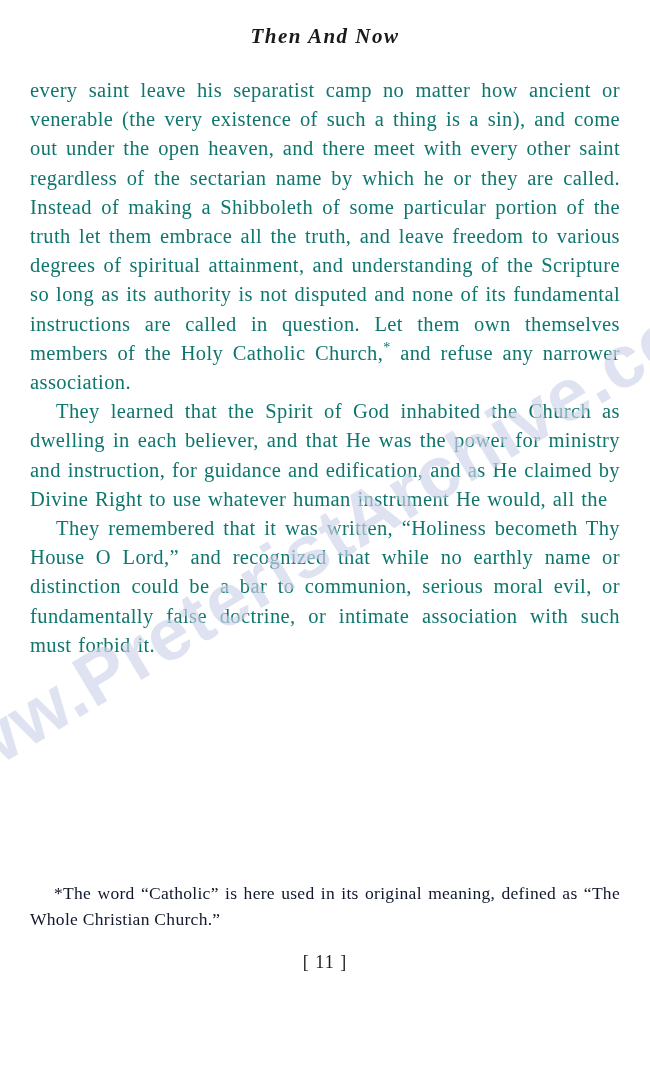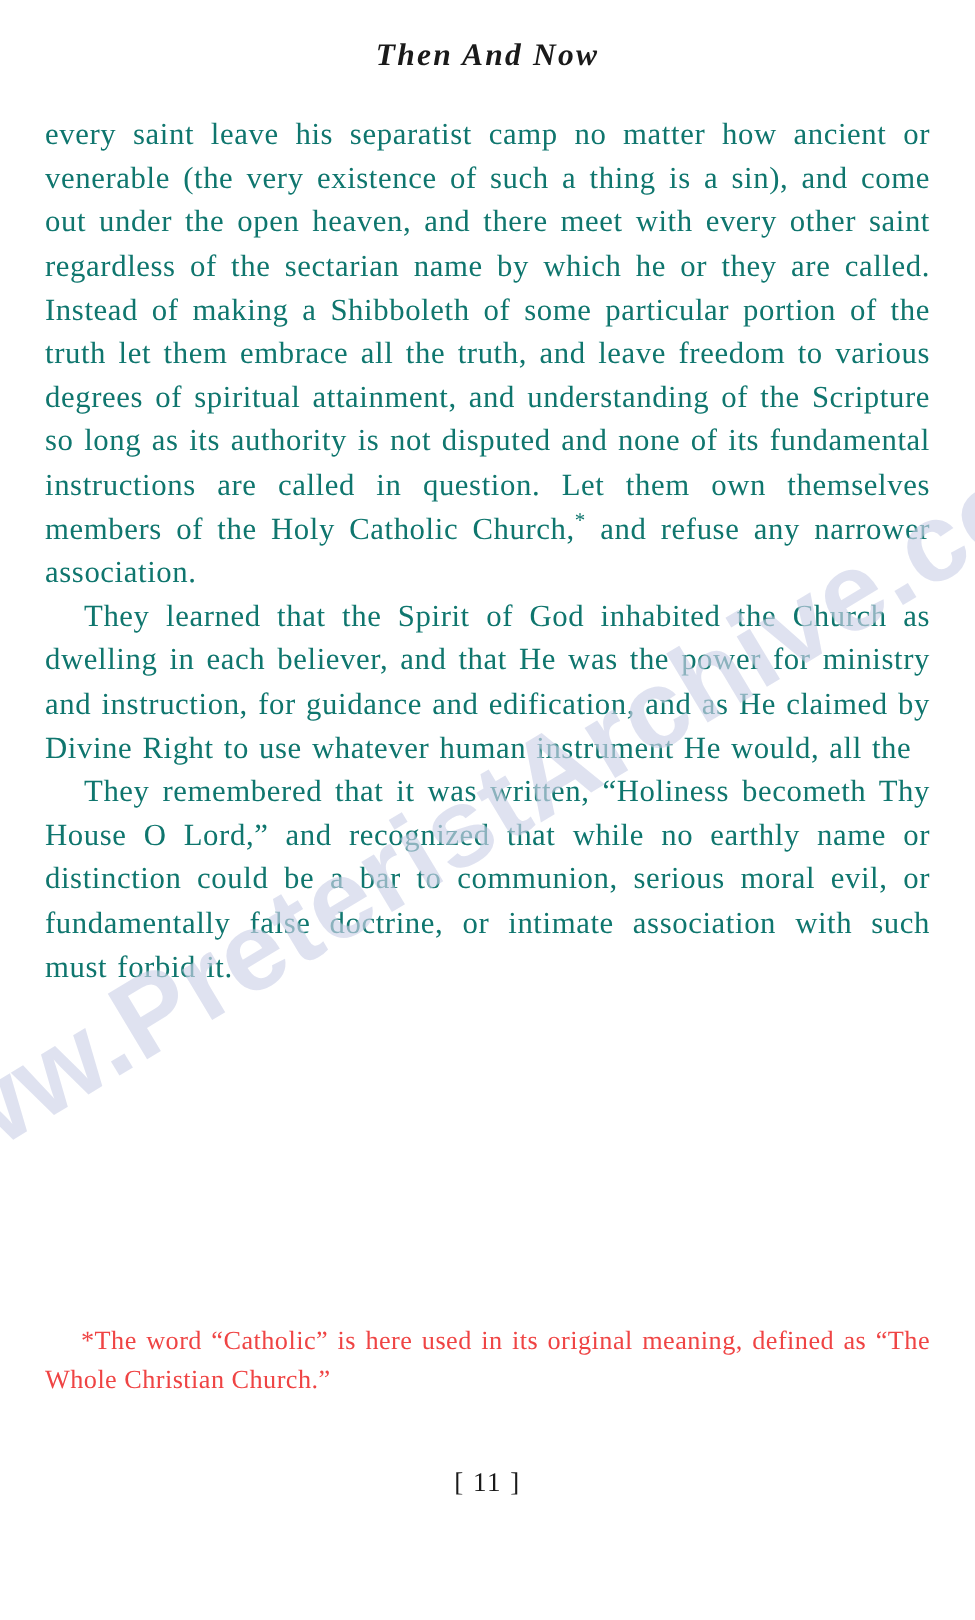--- a/index.html
+++ b/index.html
@@ -103,7 +103,7 @@
     line-height: 26px;
     text-align: justify;
     letter-spacing: 0.3px;
-    color: #ef4444;
+    color: #0f172a;
   }
   .footnote .fn-first {
     text-indent: 24px;

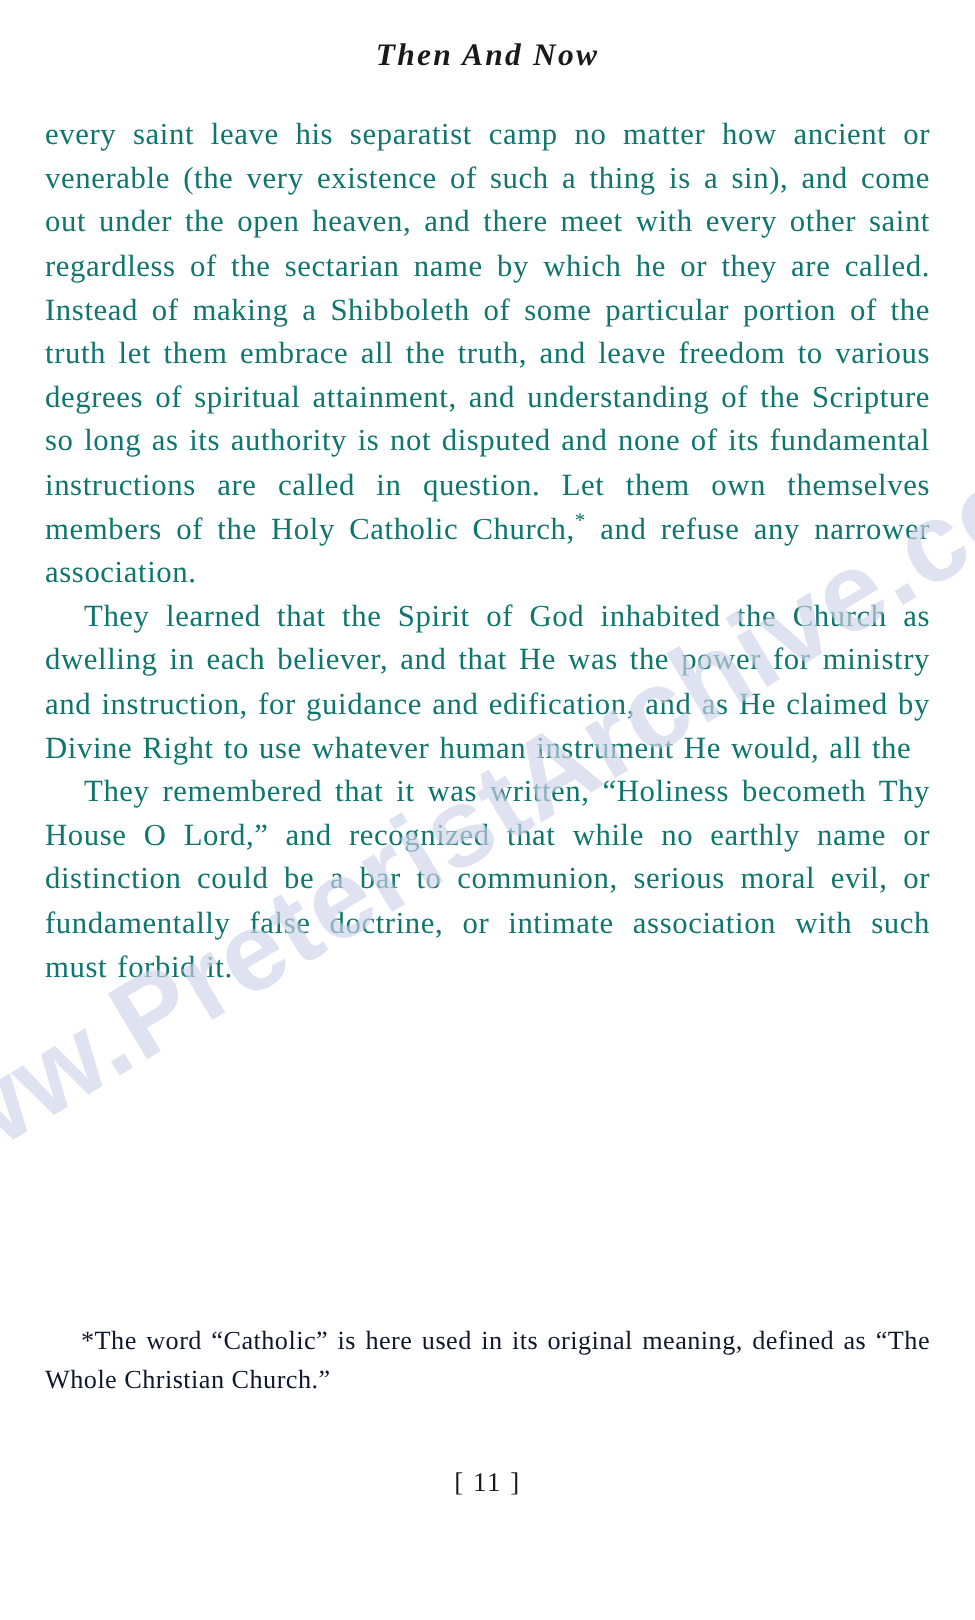--- a/index.html
+++ b/index.html
@@ -121,7 +121,6 @@
     letter-spacing: 1px;
     color: #1a1a1a;
     z-index: 2;
-    margin-top: 26px;
   }
 </style>
 </head>

